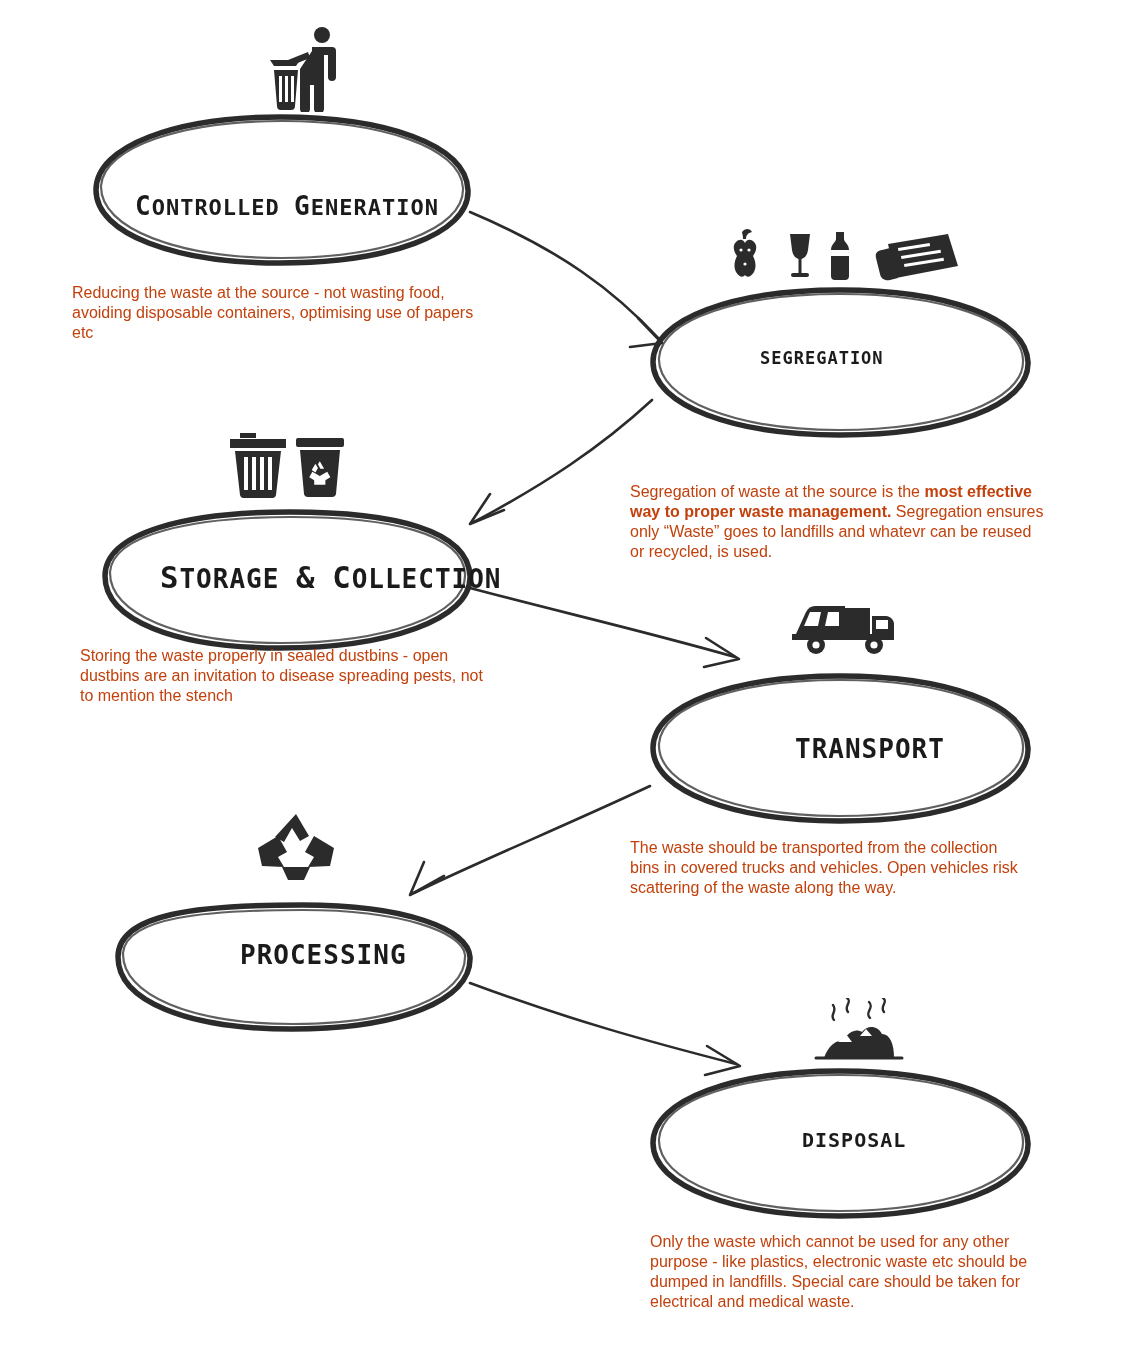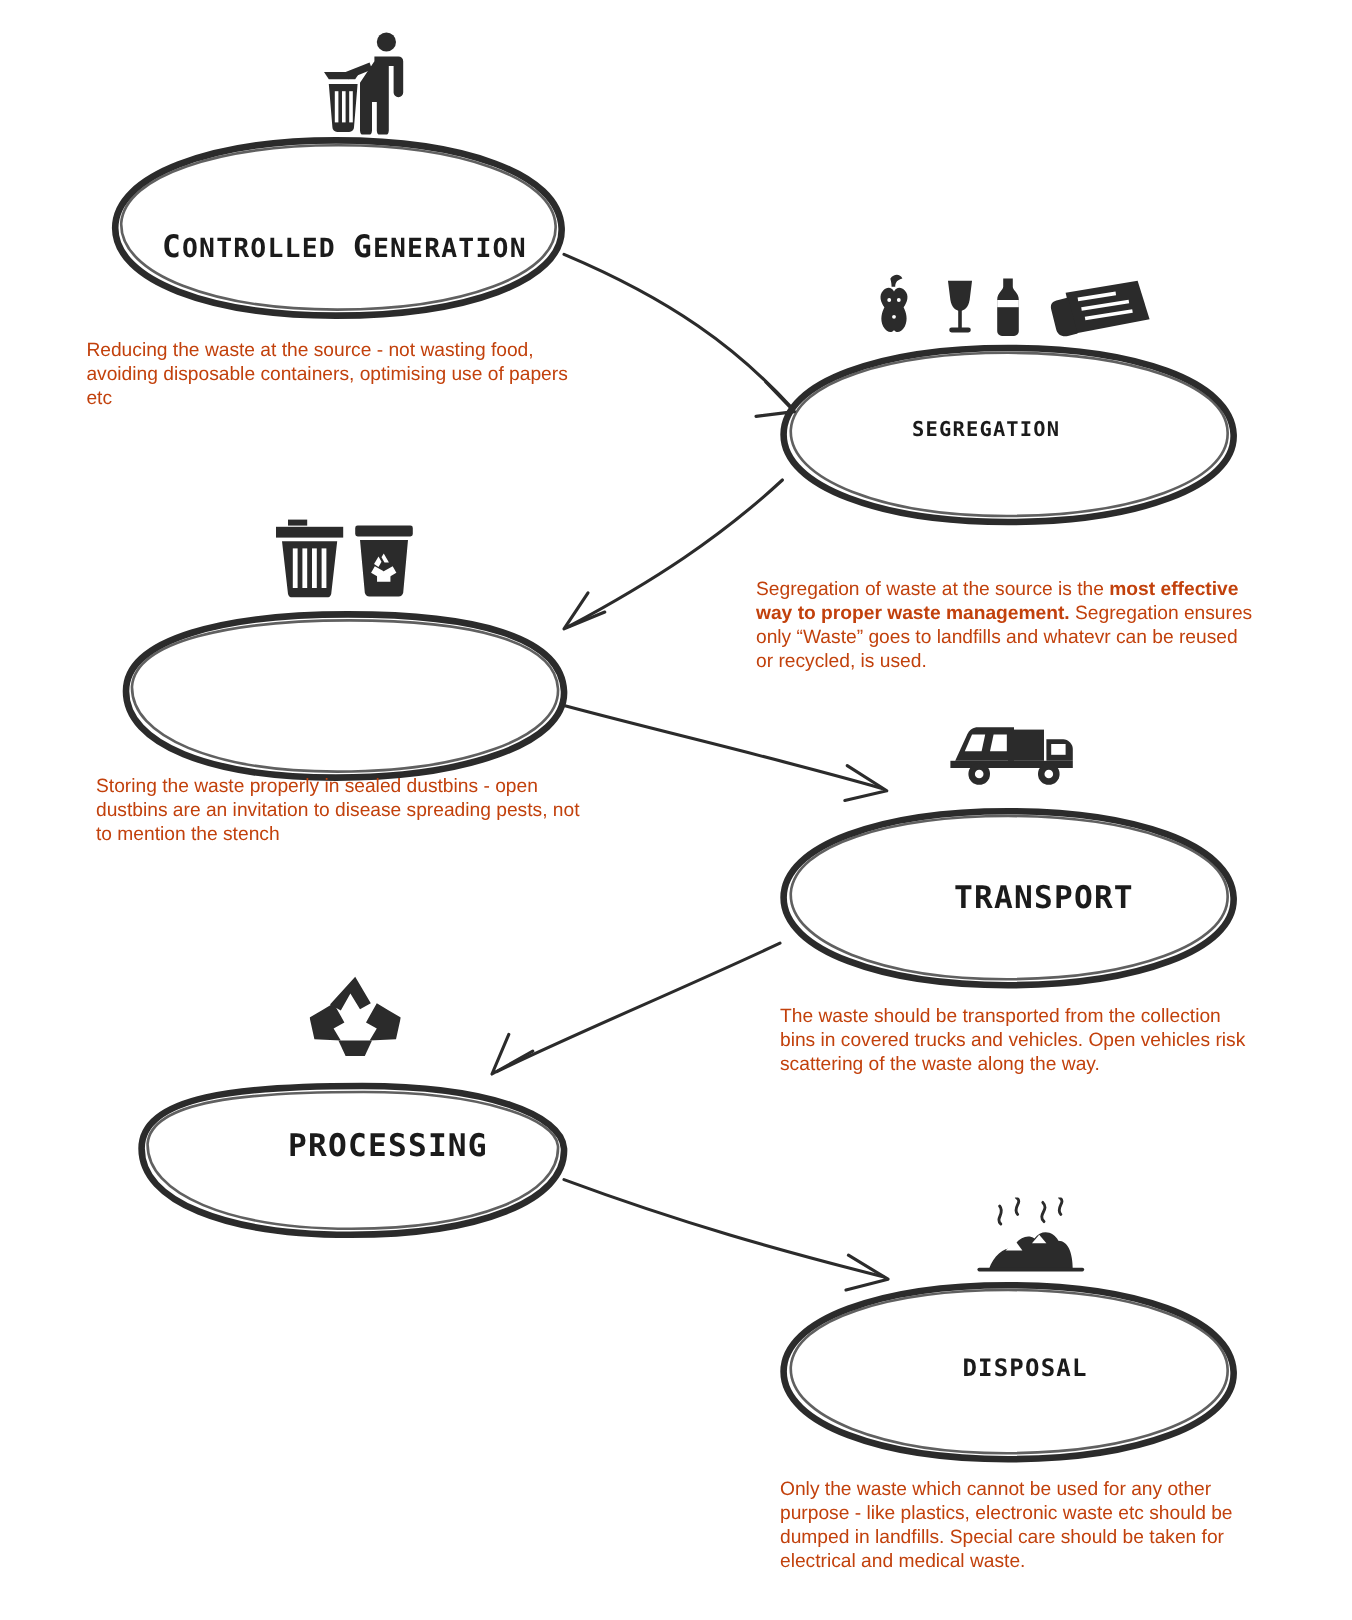--- a/index.html
+++ b/index.html
@@ -183,6 +183,7 @@
       </g>
     </svg>
   </div>
+  <div class="node-label small-caps" style="left:160px; top:560px; font-size:26px;"><span class="first">S</span>TORAGE <span class="first">&amp;</span> <span class="first">C</span>OLLECTION</div>
   <div class="desc" style="left:80px; top:646px; width:410px;">Storing the waste properly in sealed dustbins - open dustbins are an invitation to disease spreading pests, not to mention the stench</div>
 
   <div class="icon" style="left:790px; top:598px;">

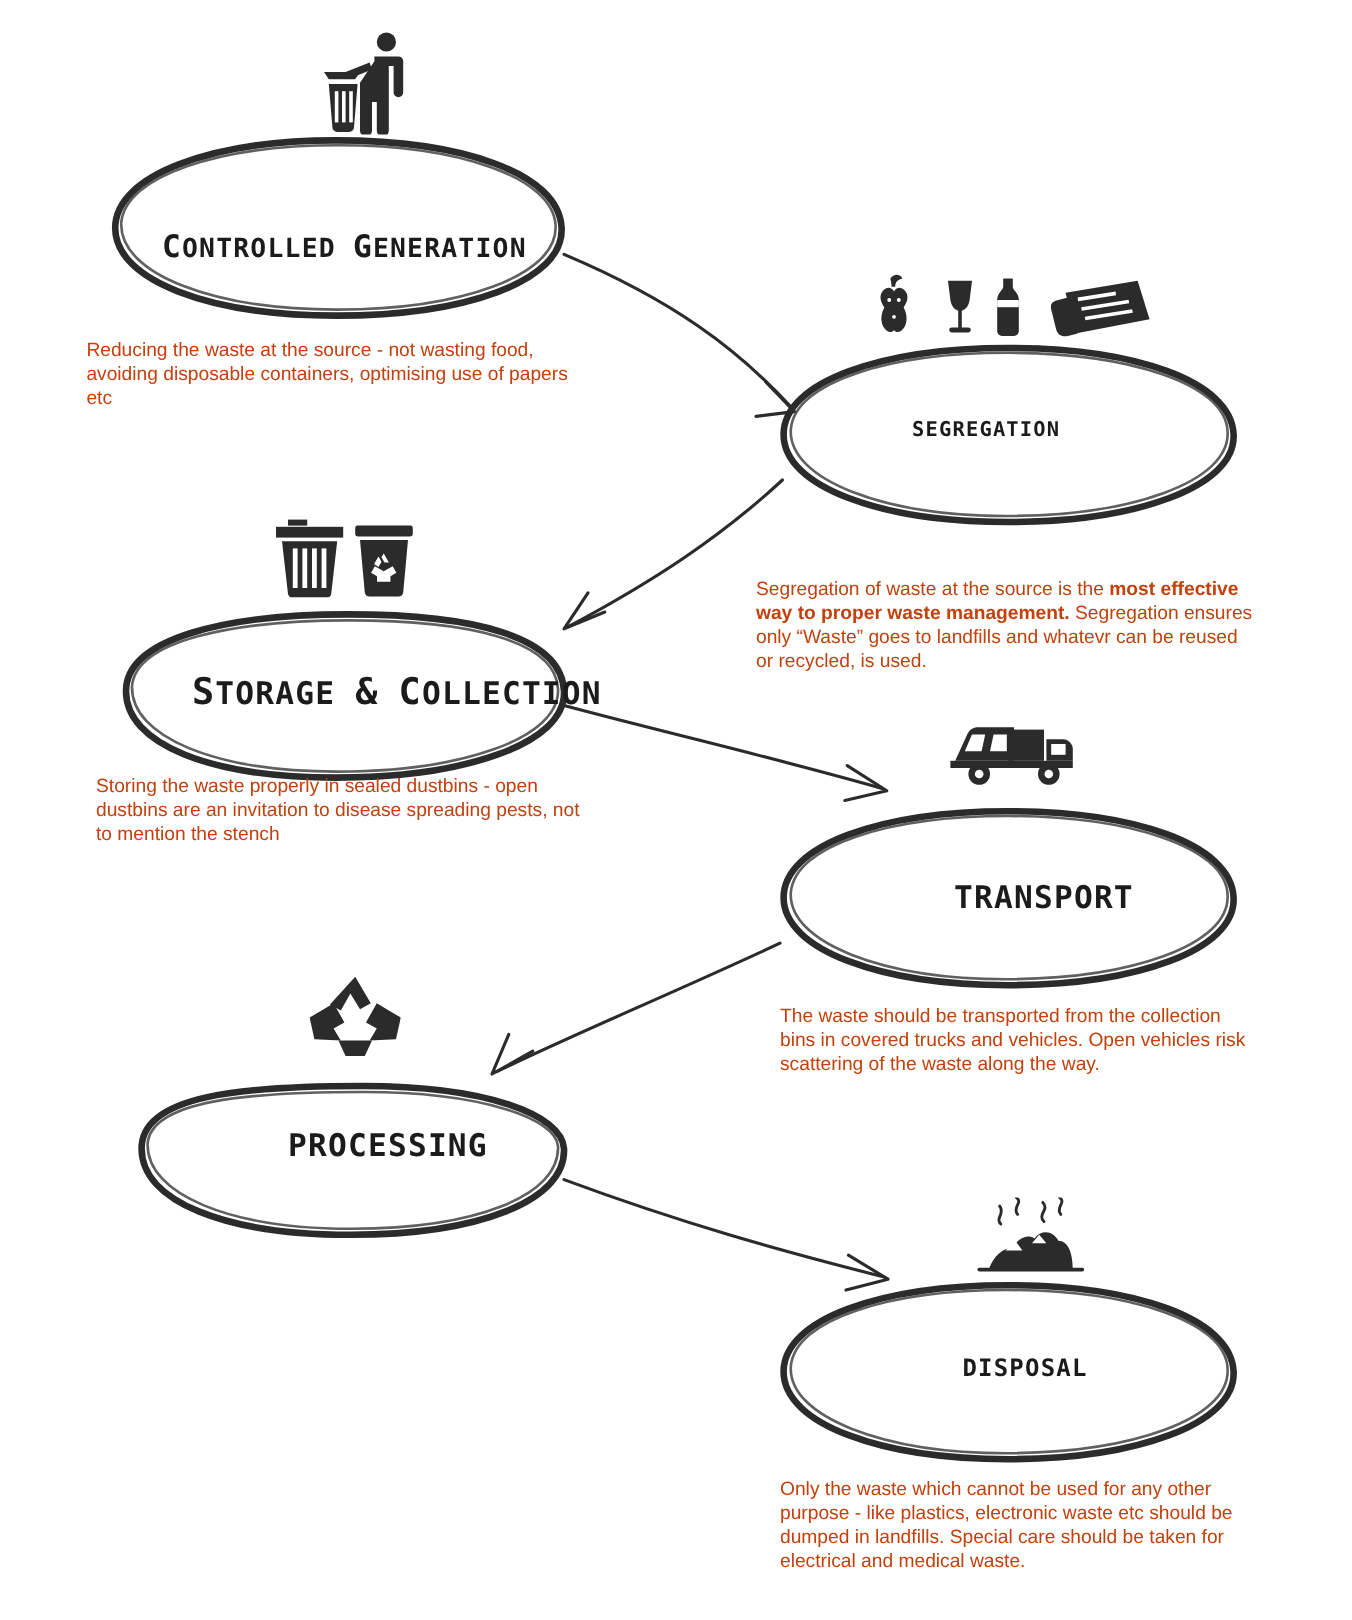--- a/index.html
+++ b/index.html
@@ -202,7 +202,7 @@
     </svg>
   </div>
   <div class="node-label" style="left:795px; top:734px; font-size:26px;">TRANSPORT</div>
-  <div class="desc" style="left:650px; top:838px; width:400px;">The waste should be transported from the collection bins in covered trucks and vehicles. Open vehicles risk scattering of the waste along the way.</div>
+  <div class="desc" style="left:630px; top:838px; width:400px;">The waste should be transported from the collection bins in covered trucks and vehicles. Open vehicles risk scattering of the waste along the way.</div>
 
   <div class="icon" style="left:258px; top:812px;">
     <svg width="76" height="72" viewBox="0 0 76 72" fill="#2b2b2b">

